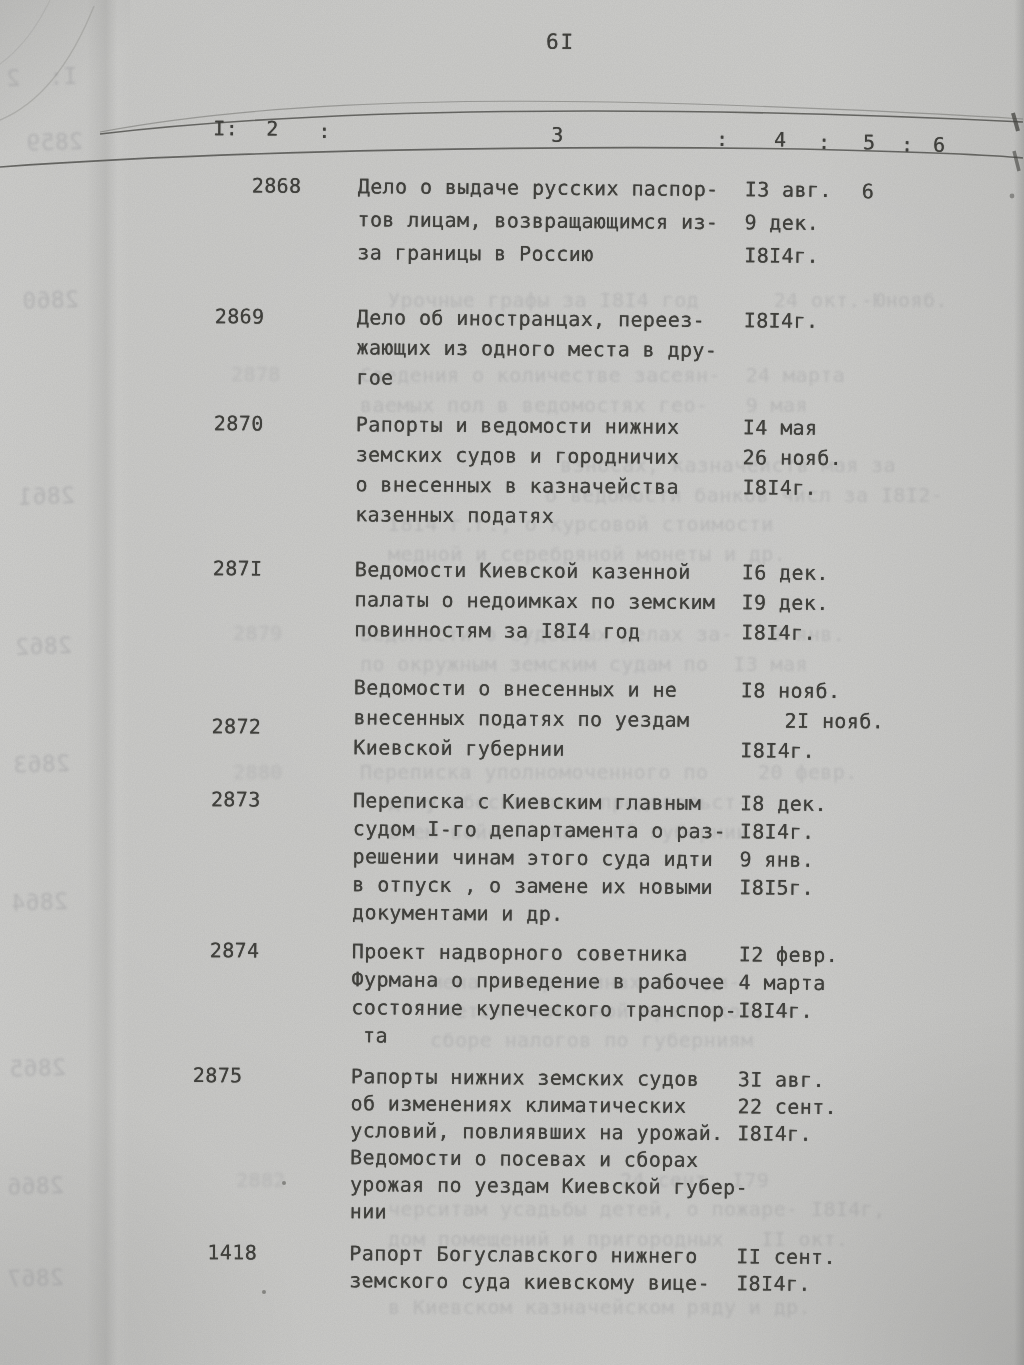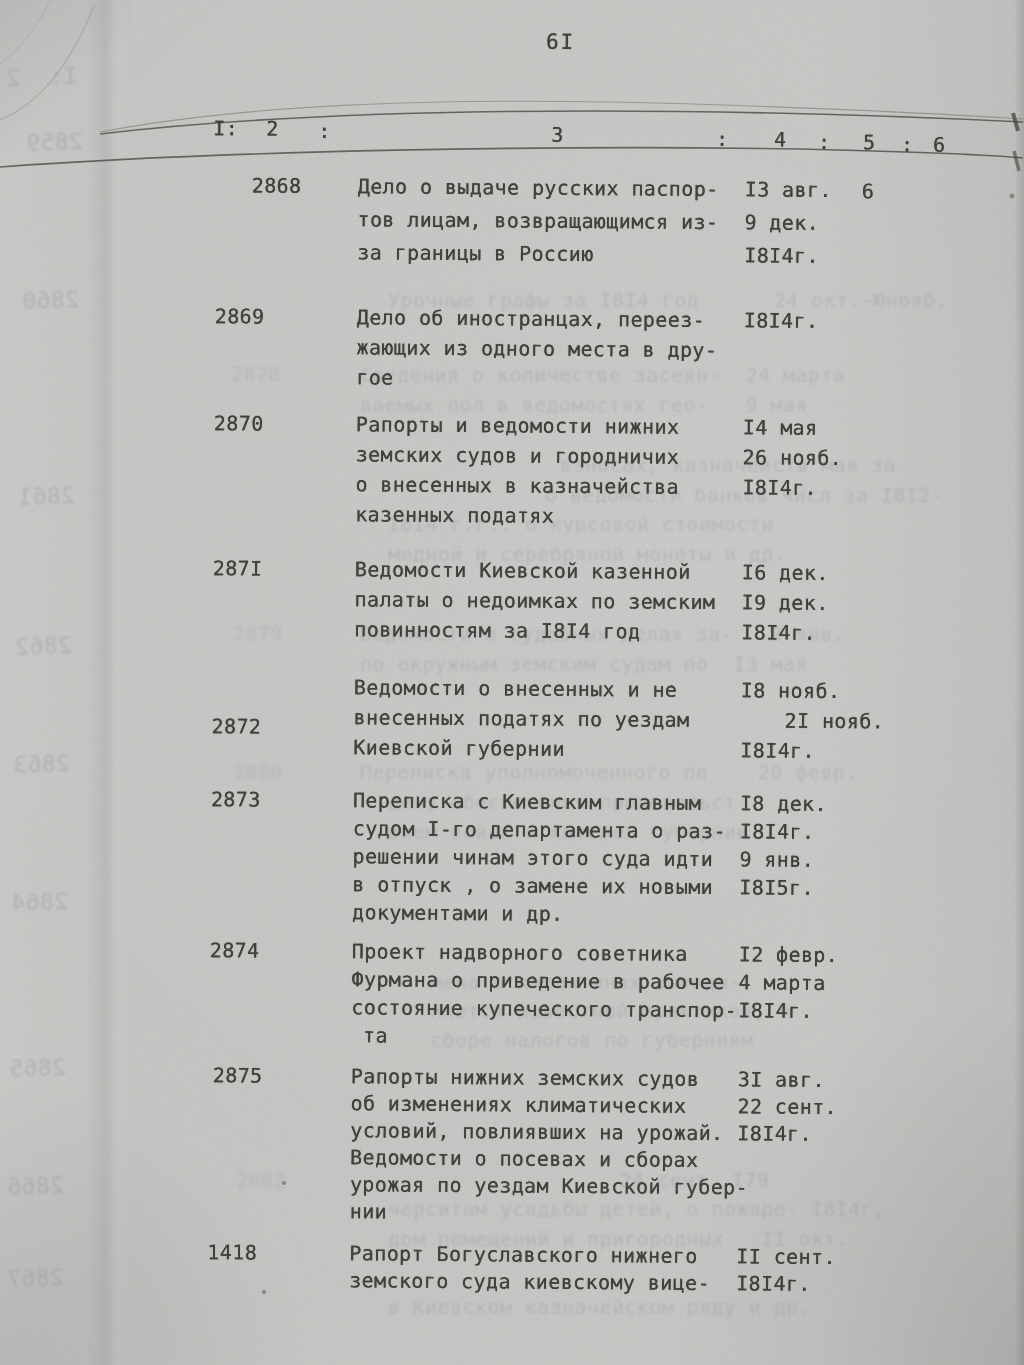--- a/index.html
+++ b/index.html
@@ -171,7 +171,7 @@
           <div class="txt date" style="left: 745px; top: 56px;">I8I4г.</div>
         </div>
         <div style="position: absolute; left: 0px; top: 1066px;">
-          <div class="txt num" style="left: 220px; top: 0px;">2875</div>
+          <div class="txt num" style="left: 200px; top: 0px;">2875</div>
           <div class="txt desc" style="left: 358px; top: 0px;">Рапорты нижних земских судов</div>
           <div class="txt desc" style="left: 358px; top: 27px;">об изменениях климатических</div>
           <div class="txt desc" style="left: 358px; top: 54px;">условий, повлиявших на урожай.</div>

